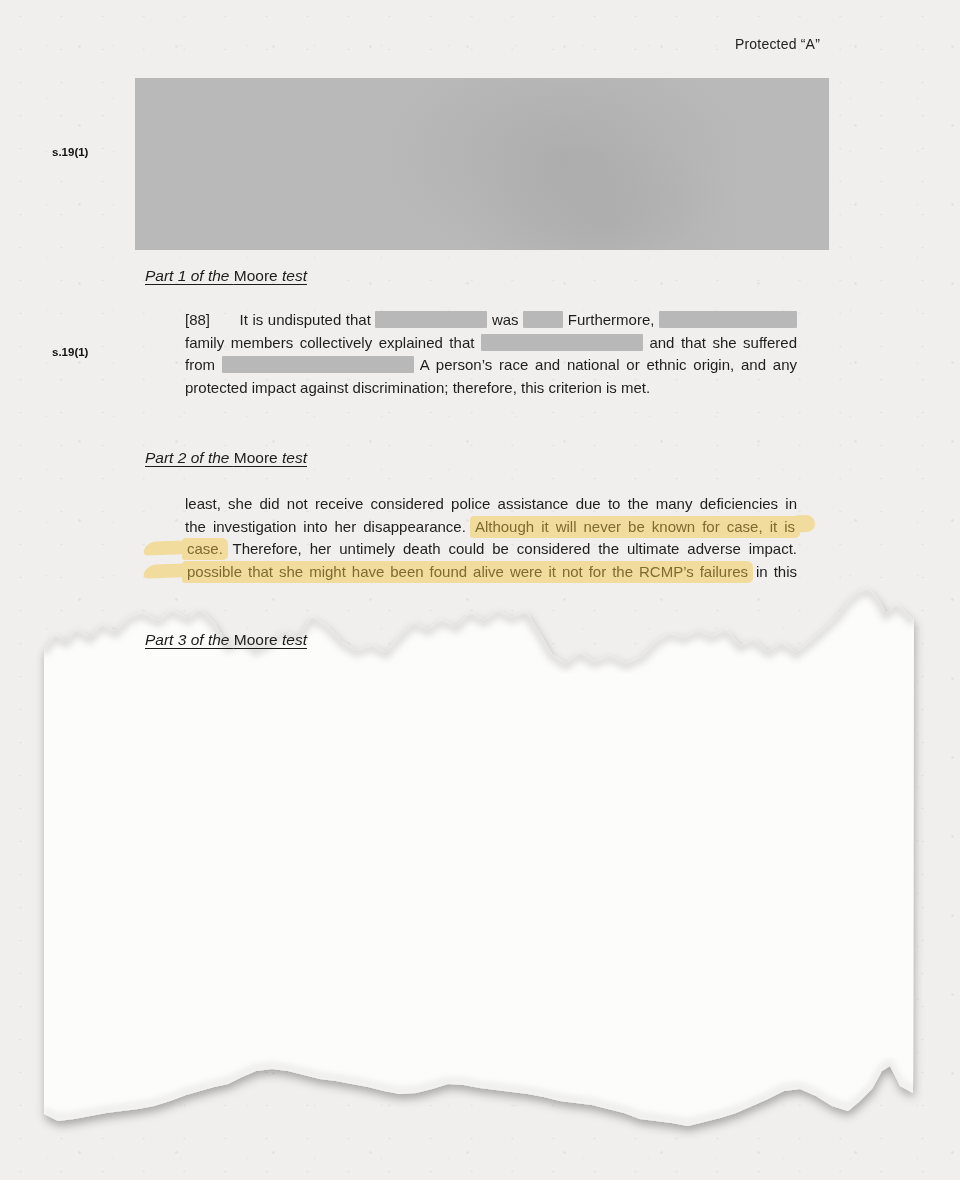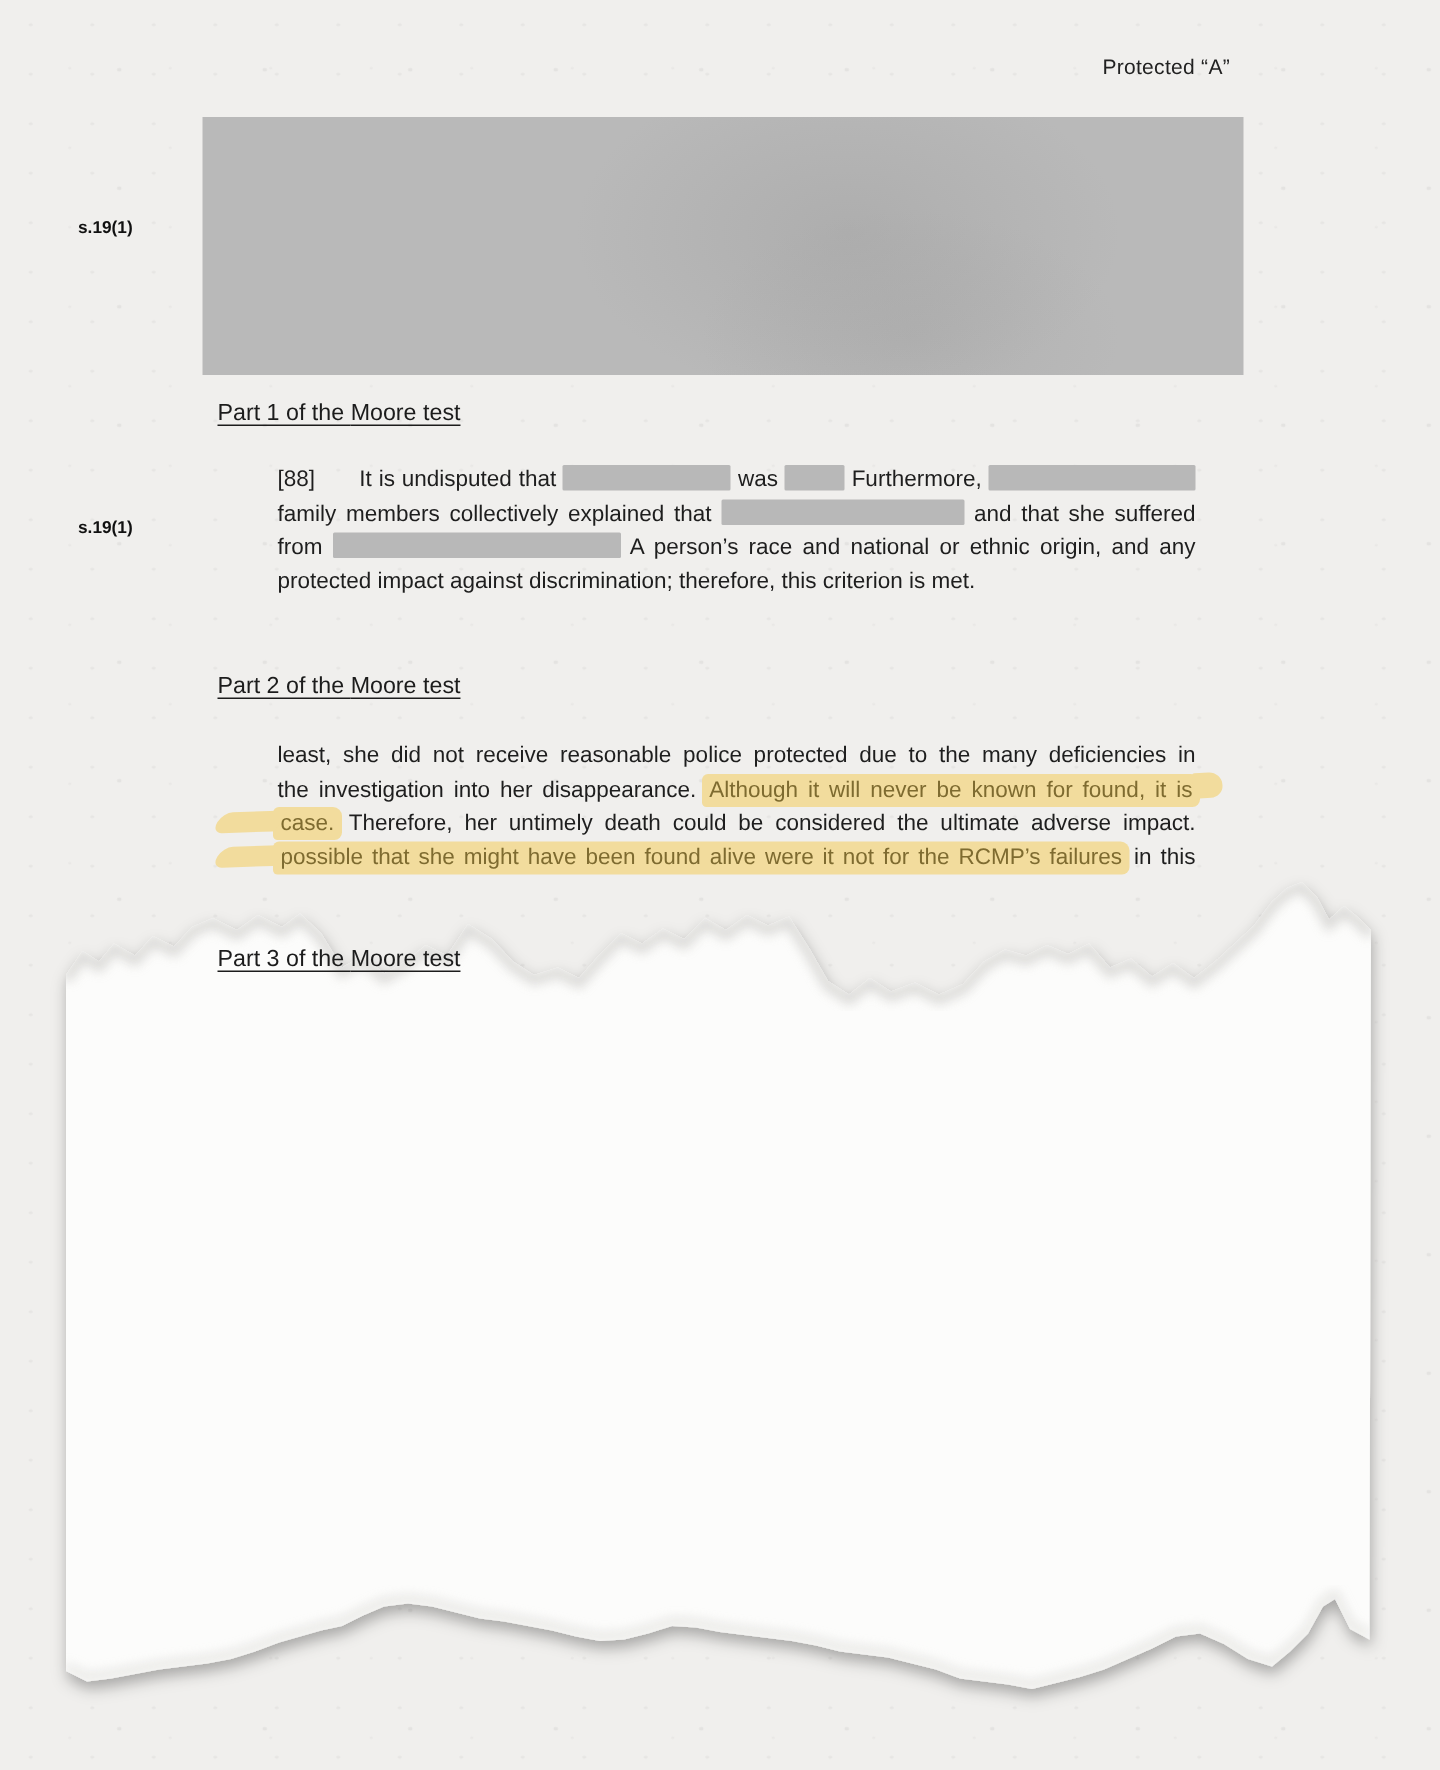--- a/index.html
+++ b/index.html
@@ -41,7 +41,7 @@
     position:absolute;left:145px;font-size:15.5px;color:#1c1c1c;
     text-decoration:underline;text-underline-offset:3px;
   }
-  .heading .it{}
+  .heading .it{font-style:italic;}
   .h-part1{top:267px}
   .h-part2{top:449px}
   .h-part3{top:631px;z-index:6}

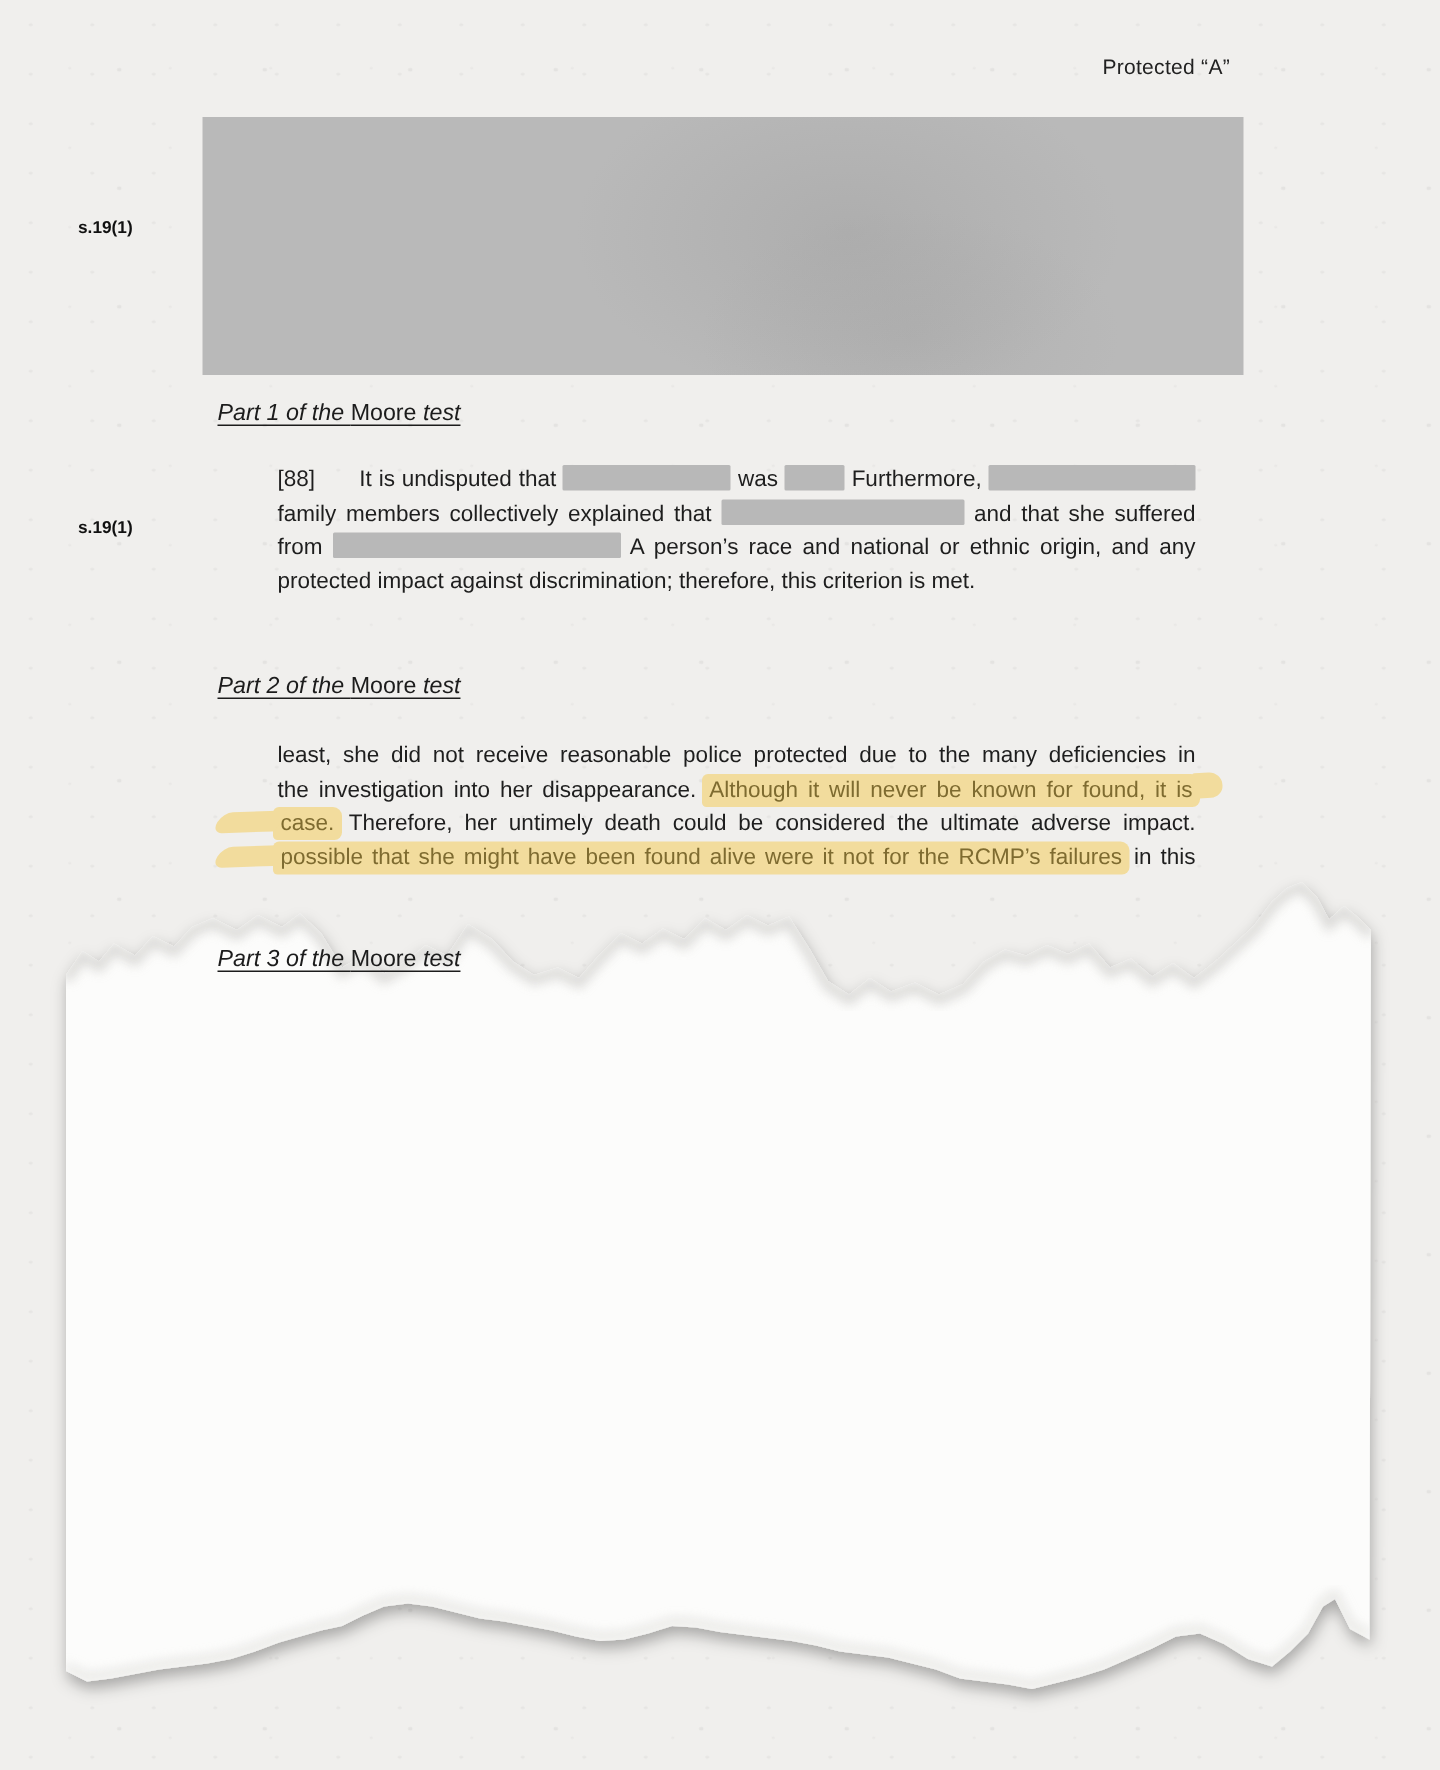--- a/index.html
+++ b/index.html
@@ -97,7 +97,7 @@
 
   <div class="heading h-part2"><span class="it">Part 2 of the </span><span class="">Moore </span><span class="it">test</span></div>
   <div class="para p-89">
-      <div class="line j"><span class="">least, she did not receive reasonable police protected due to the many deficiencies in</span></div>
+      <div class="line j"><span class="">least, she did not receive considered police assistance due to the many deficiencies in</span></div>
       <div class="line j"><span class="">the investigation into her disappearance.</span> <span class="hl bleed">Although it will never be known for found, it is</span></div>
       <div class="line j"><span class="hl tail">case.</span> <span class="">Therefore, her untimely death could be considered the ultimate adverse impact.</span></div>
       <div class="line j"><span class="hl tail">possible that she might have been found alive were it not for the RCMP’s failures</span> <span class="">in this</span></div>

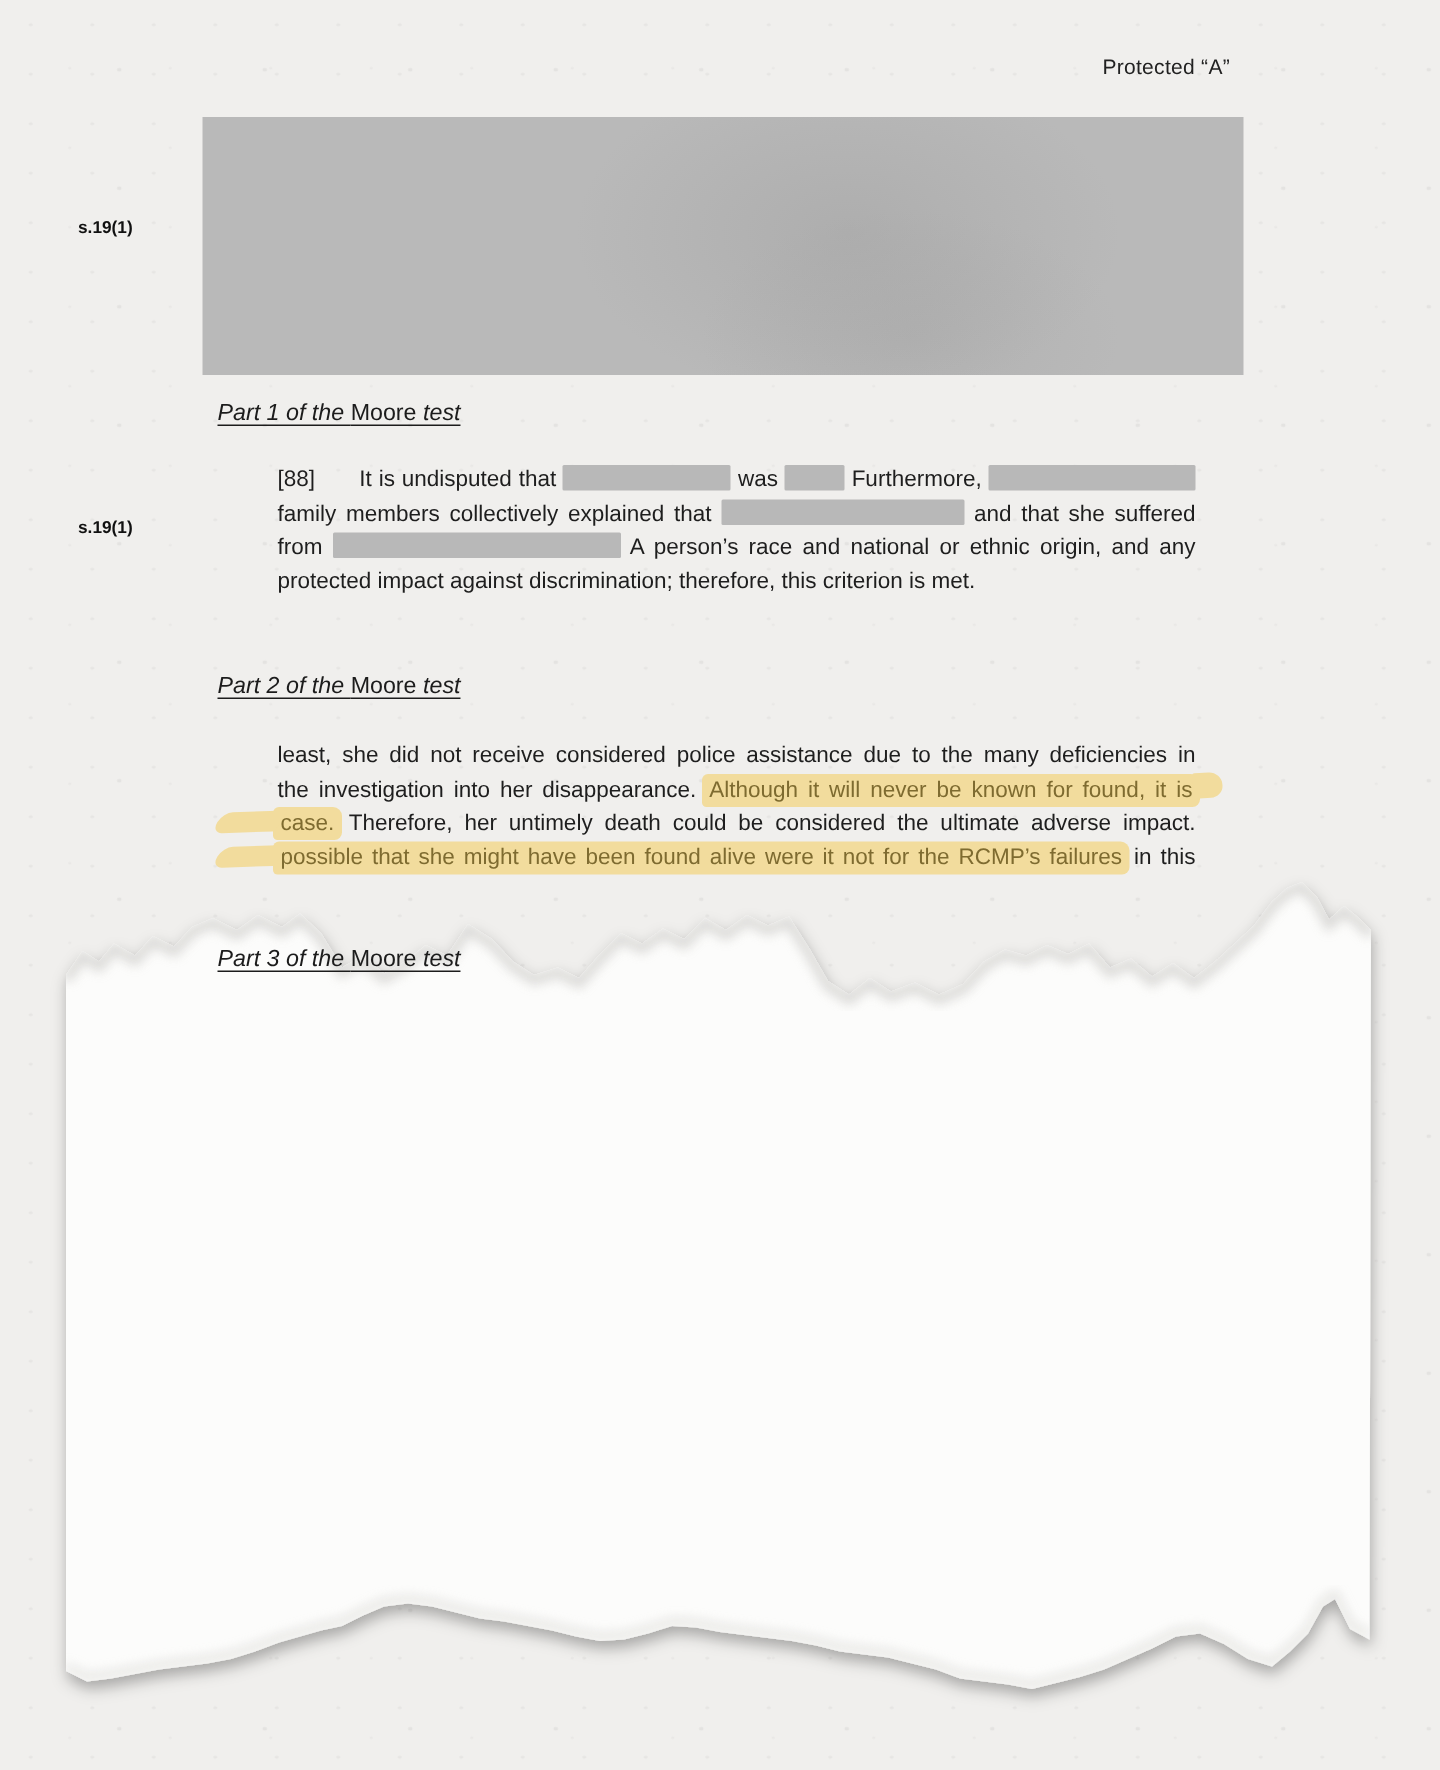--- a/index.html
+++ b/index.html
@@ -98,7 +98,7 @@
   <div class="heading h-part2"><span class="it">Part 2 of the </span><span class="">Moore </span><span class="it">test</span></div>
   <div class="para p-89">
       <div class="line j"><span class="">least, she did not receive considered police assistance due to the many deficiencies in</span></div>
-      <div class="line j"><span class="">the investigation into her disappearance.</span> <span class="hl bleed">Although it will never be known for found, it is</span></div>
+      <div class="line j"><span class="">the investigation into her disappearance.</span> <span class="hl bleed">Although it will never be known for case, it is</span></div>
       <div class="line j"><span class="hl tail">case.</span> <span class="">Therefore, her untimely death could be considered the ultimate adverse impact.</span></div>
       <div class="line j"><span class="hl tail">possible that she might have been found alive were it not for the RCMP’s failures</span> <span class="">in this</span></div>
     </div>

